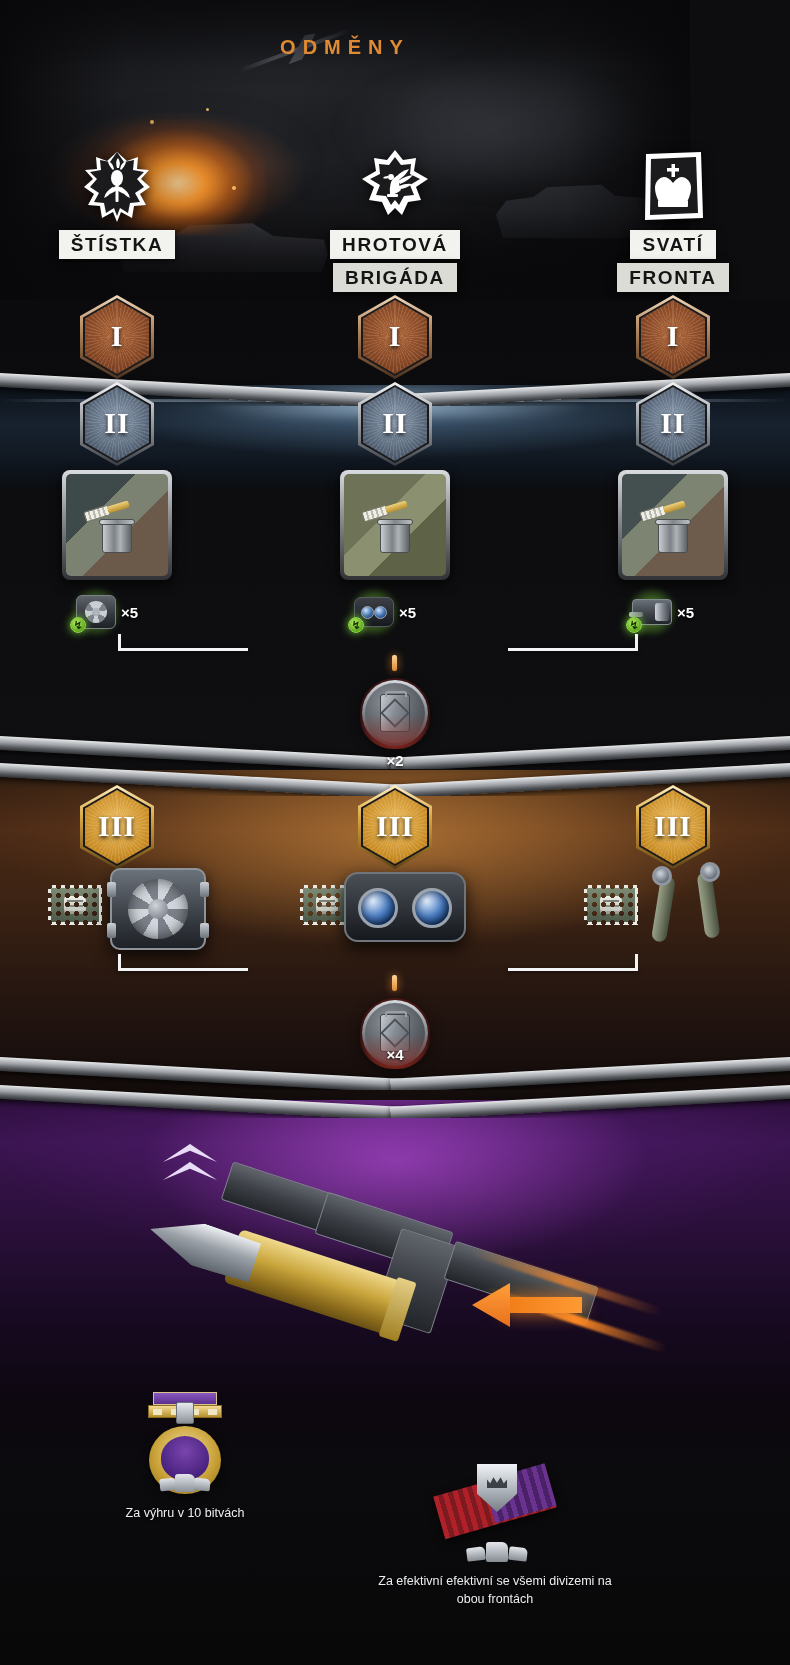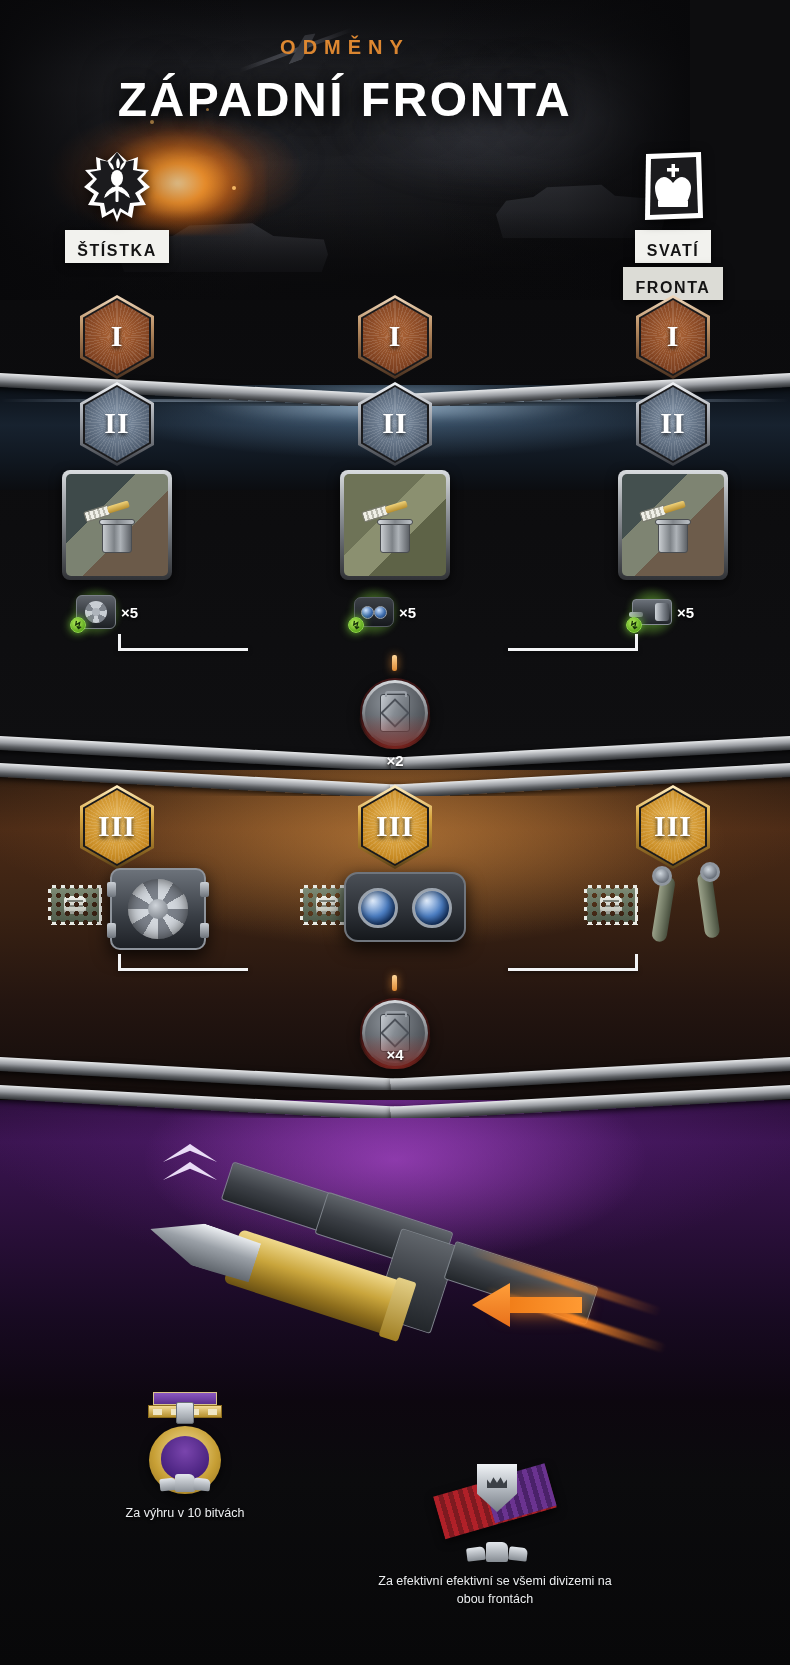--- a/index.html
+++ b/index.html
@@ -390,7 +390,6 @@
     <div class="hero-vig"></div>
 
     <div class="hero-kicker">ODMĚNY</div>
-    <div class="hero-title">ZÁPADNÍ FRONTA</div>
   </div>
 
   <div class="col col-a" style="top:148px;">

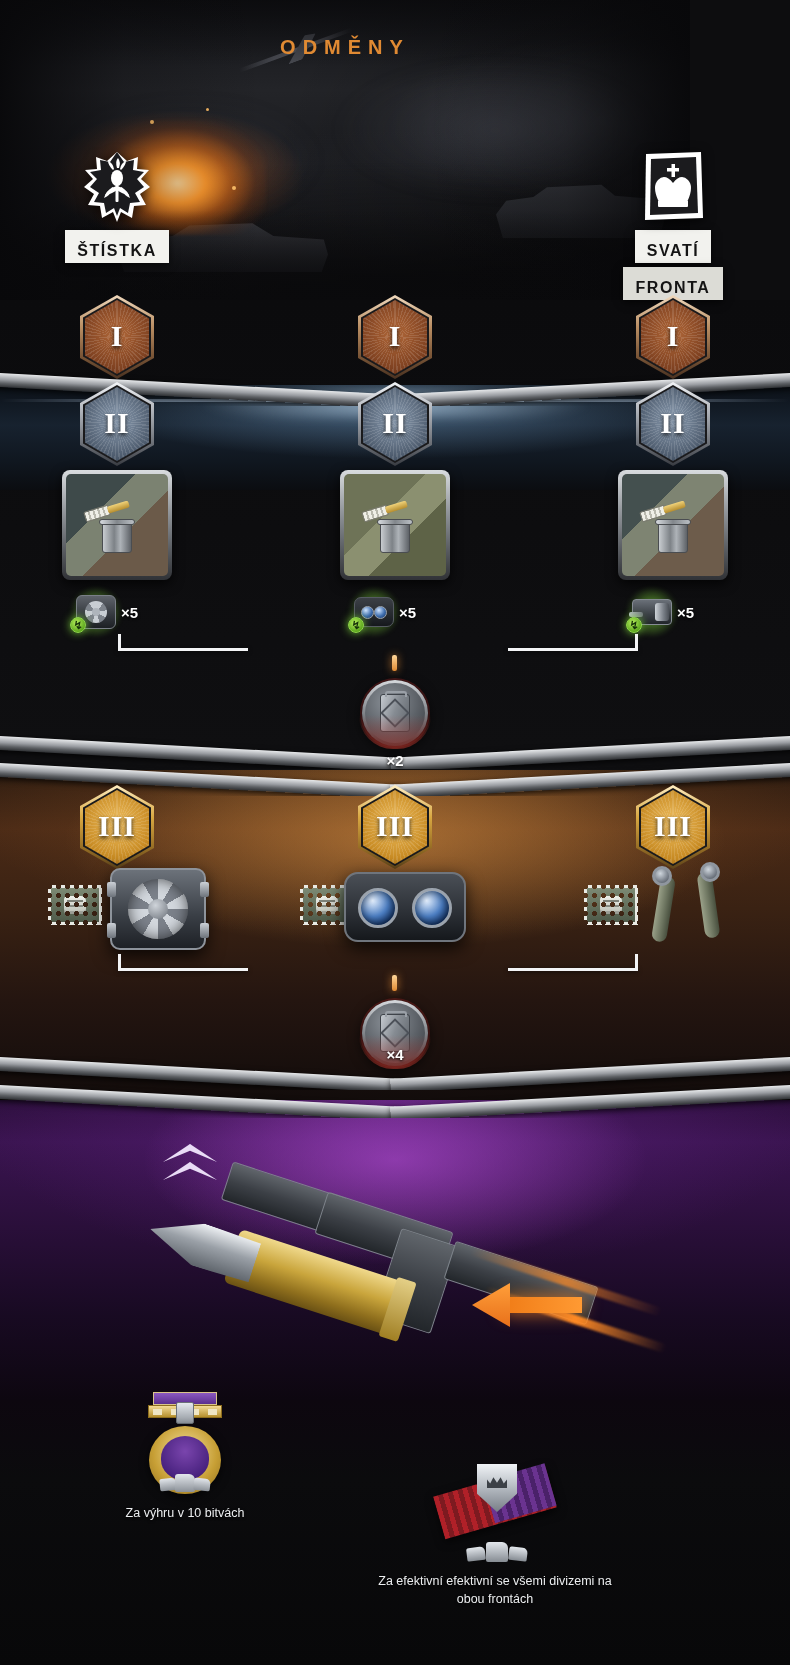--- a/index.html
+++ b/index.html
@@ -73,8 +73,8 @@
 
   .name-plate{
     display:inline-block; background:#f2f2ee; color:#141414;
-    font-size:16px; font-weight:bold; letter-spacing:1.6px;
-    padding:12px 12px 3px; margin-top:2px;
+    font-size:19px; font-weight:bold; letter-spacing:1.6px;
+    padding:4px 12px 3px; margin-top:2px;
     box-shadow:0 2px 8px rgba(0,0,0,.7);
   }
   .name-plate.dim{ background:#dcdcd6; }

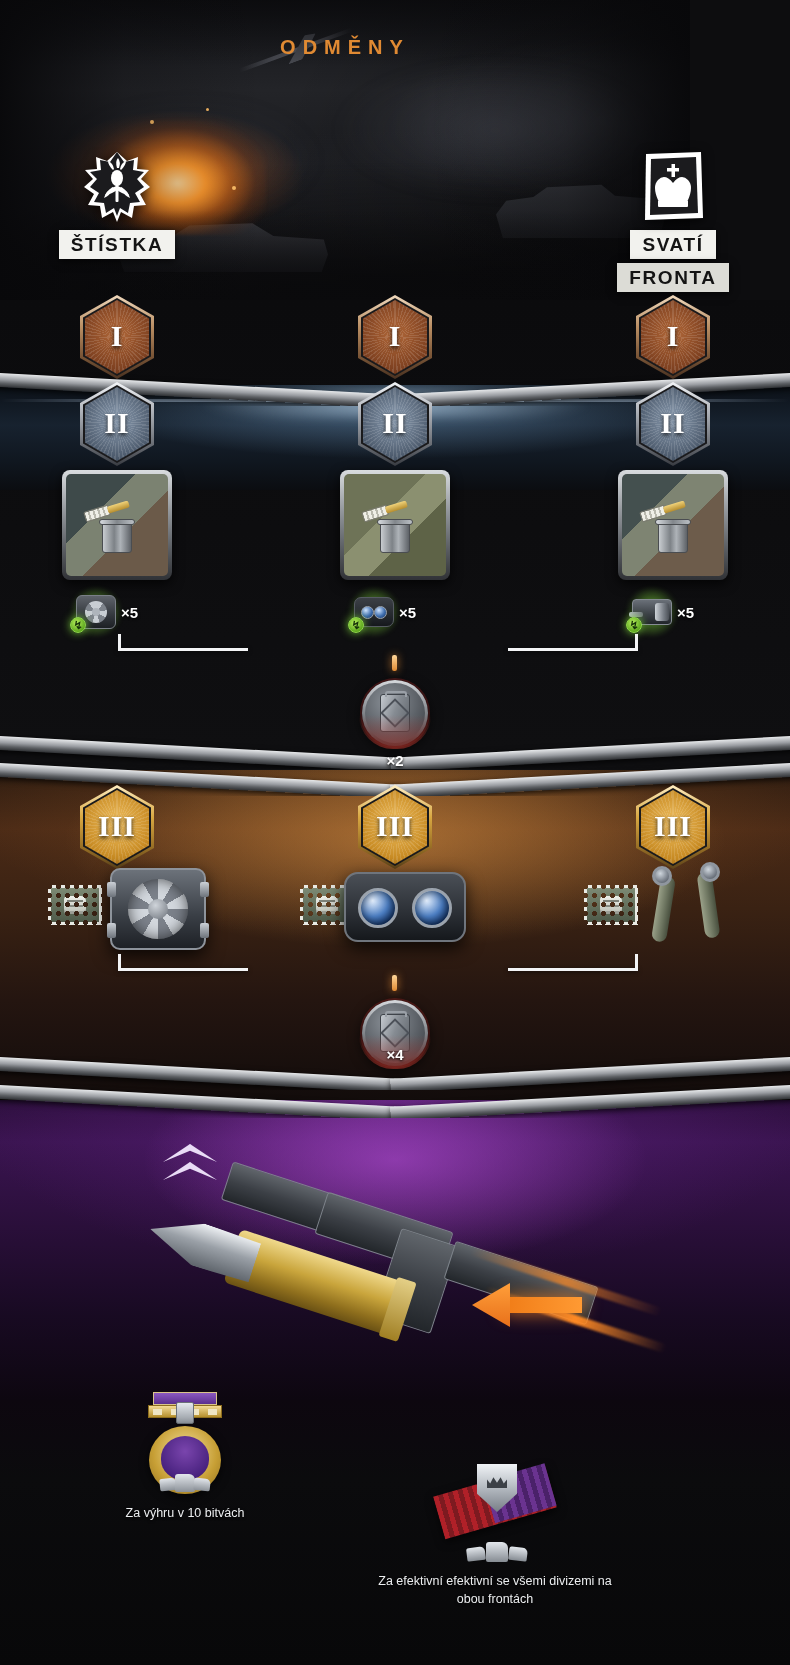--- a/index.html
+++ b/index.html
@@ -415,6 +415,28 @@
     <div class="name-plate">ŠTÍSTKA</div>
   </div>
 
+  <div class="col col-b" style="top:148px;">
+    <div class="emblem-wrap">
+      <div class="emblem">
+        <svg viewBox="0 0 74 78">
+          <path d="M37 2 L45 12 L58 10 L56 23 L70 31 L58 39 L63 52 L50 54 L44 67 L37 60 L30 67 L24 54 L11 52 L16 39 L4 31 L18 23 L16 10 L29 12 Z" fill="#fff"></path>
+          <path d="M37 9 L43 17 L53 16 L52 26 L62 31 L52 37 L56 47 L46 48 L41 57 L37 52 L33 57 L28 48 L18 47 L22 37 L12 31 L22 26 L21 16 L31 17 Z" fill="#1b1b1e"></path>
+          <g fill="#fff">
+            <path d="M32 46 q-1-12 4-16 q4-4 8-2 q-3 3-3 6 q0 5 2 8 q-5 5-11 4z"></path>
+            <path d="M38 29 q5-6 13-8 q-3 6-9 10z"></path>
+            <path d="M40 33 q7-5 15-6 q-5 6-13 9z"></path>
+            <path d="M41 38 q7-3 13-2 q-6 5-13 5z"></path>
+            <circle cx="33" cy="29" r="3"></circle>
+            <path d="M30 28 q-4 0-5 2 q3 1 5 0z"></path>
+            <rect x="29" y="46" width="11" height="3" rx="1"></rect>
+          </g>
+        </svg>
+      </div>
+    </div>
+    <div class="name-plate">HROTOVÁ</div>
+    <div style="height:2px"></div>
+    <div class="name-plate dim">BRIGÁDA</div>
+  </div>
 
   <div class="col col-c" style="top:148px;">
     <div class="emblem-wrap">

